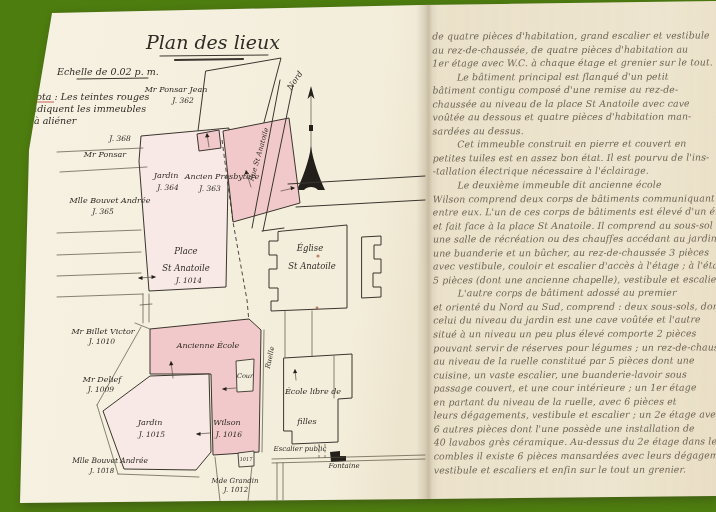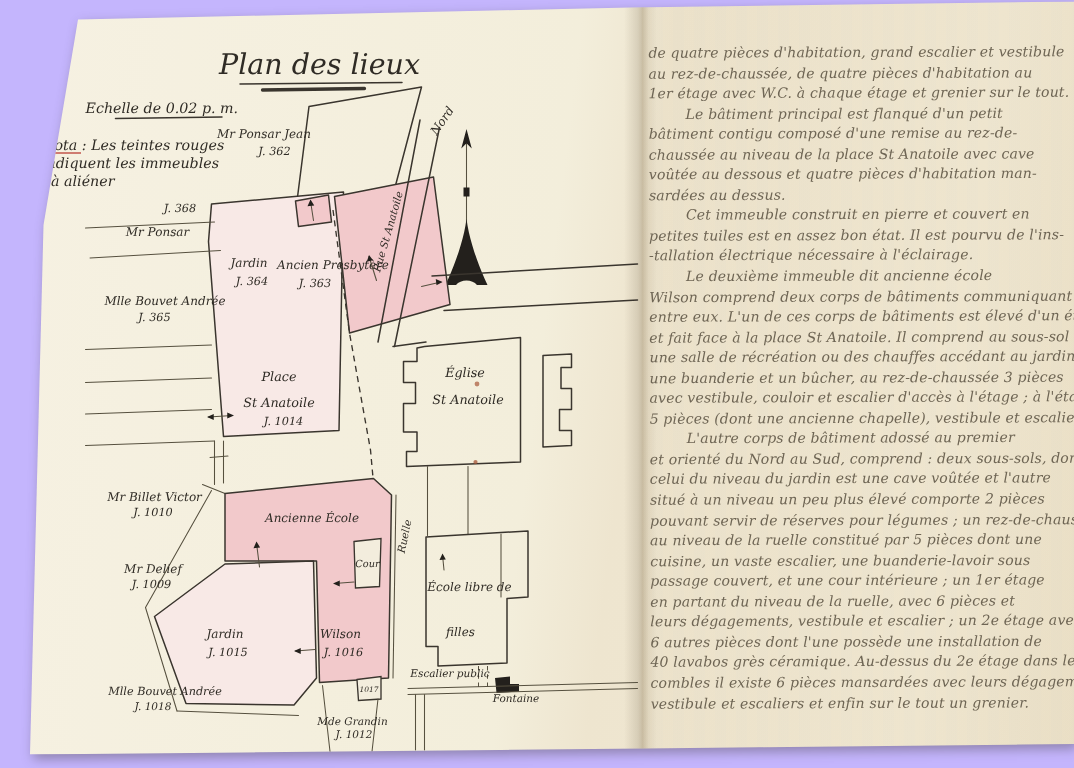--- a/index.html
+++ b/index.html
@@ -3,7 +3,7 @@
 <meta charset="utf-8">
 <style>
   html,body{margin:0;padding:0;background:#c9c6c1}
-  .stage{position:relative;width:716px;height:512px;background:#c4b5fd;overflow:hidden;
+  .stage{position:relative;width:716px;height:512px;background:#4d7c0f;overflow:hidden;
          font-family:"DejaVu Serif",serif}
   .paper-wrap{position:absolute;inset:0;filter:drop-shadow(2px 3px 4px rgba(40,35,25,.35))}
   .paper{position:absolute;inset:0;

